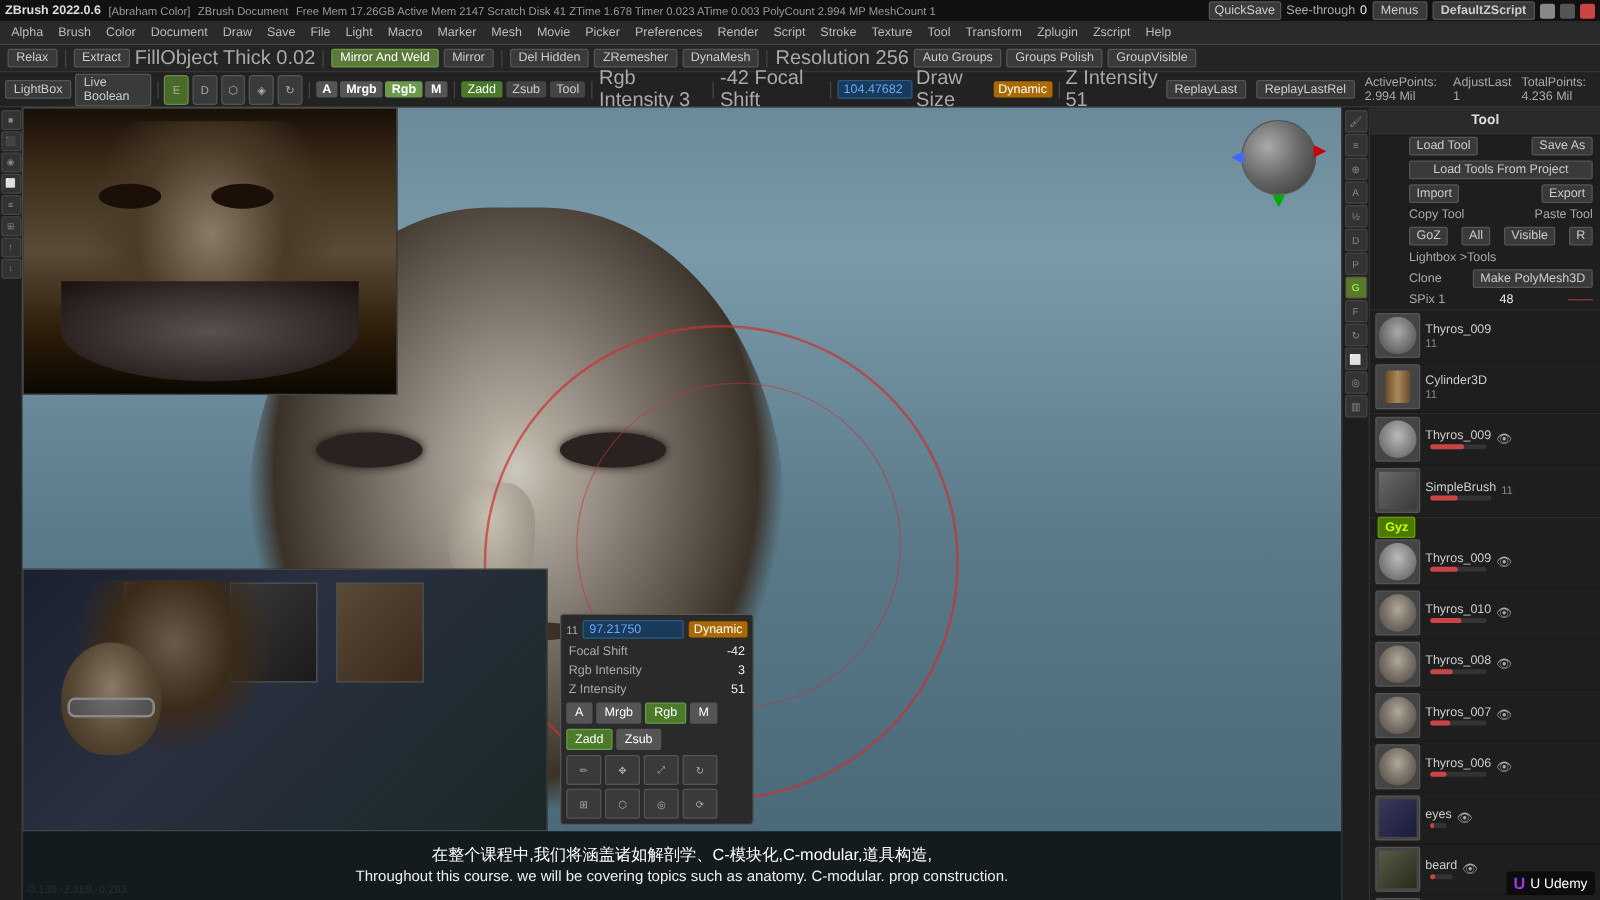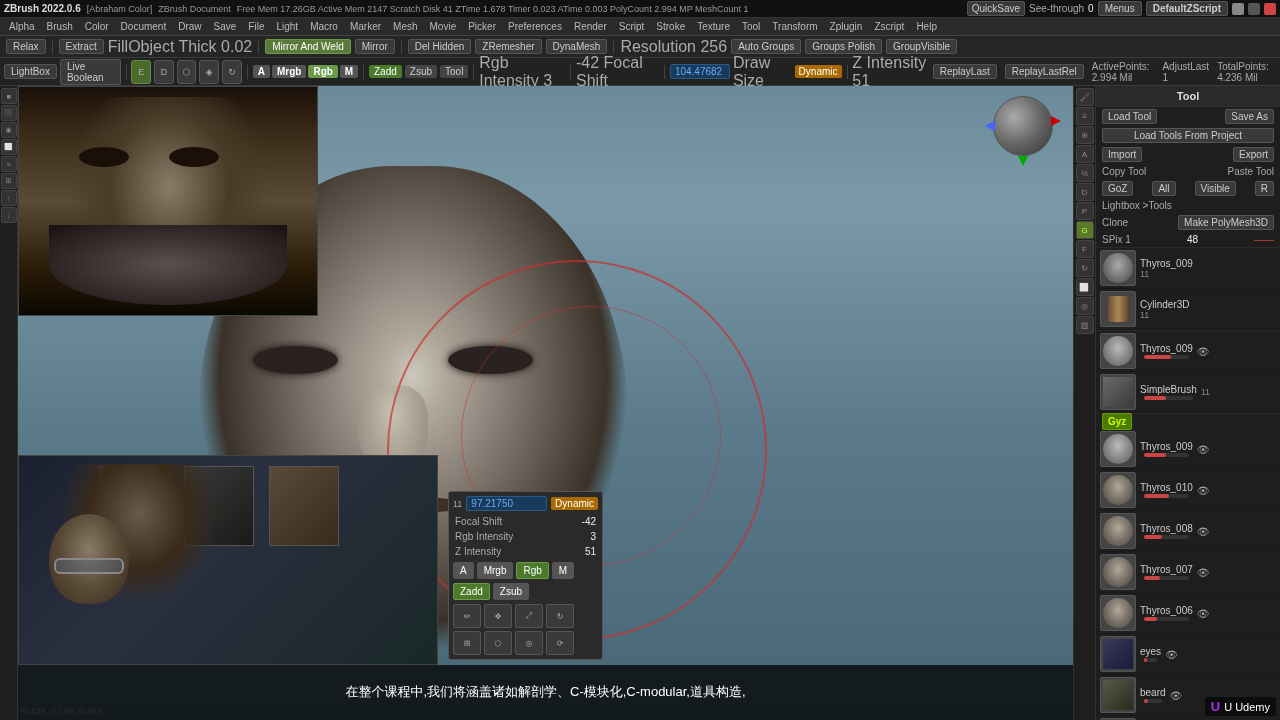--- a/index.html
+++ b/index.html
@@ -382,7 +382,7 @@
     }
     .frp-row {
       display: flex; align-items: center; padding: 2px 6px;
-      justify-content: space-between; gap: 4px;
+      justify-content: space-between; gap: 4px; margin-left: 25px;
     }
     .frp-label { color: #aaa; font-size: 10px; }
     .frp-val { color: #eee; font-size: 10px; }

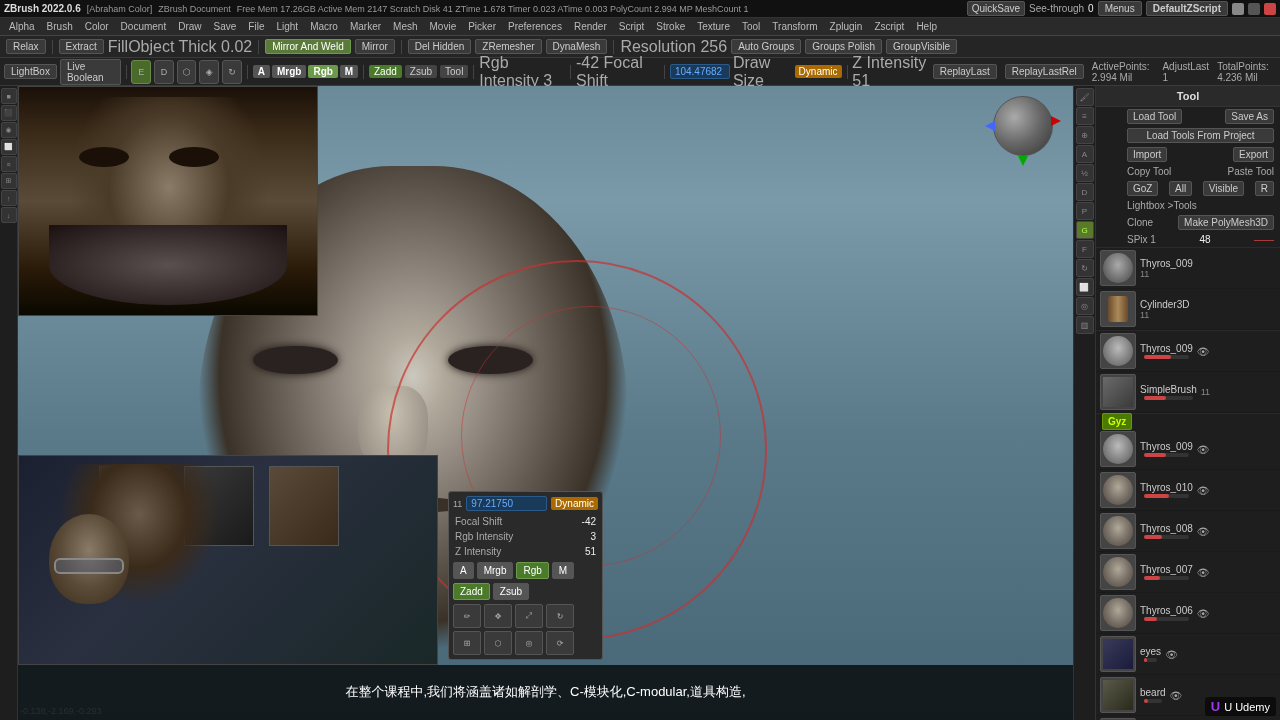--- a/index.html
+++ b/index.html
@@ -650,6 +650,7 @@
 
     <div id="subtitles">
       <div class="subtitle-cn">在整个课程中,我们将涵盖诸如解剖学、C-模块化,C-modular,道具构造,</div>
+      <div class="subtitle-en">Throughout this course. we will be covering topics such as anatomy. C-modular. prop construction.</div>
     </div>
   </div>
 

